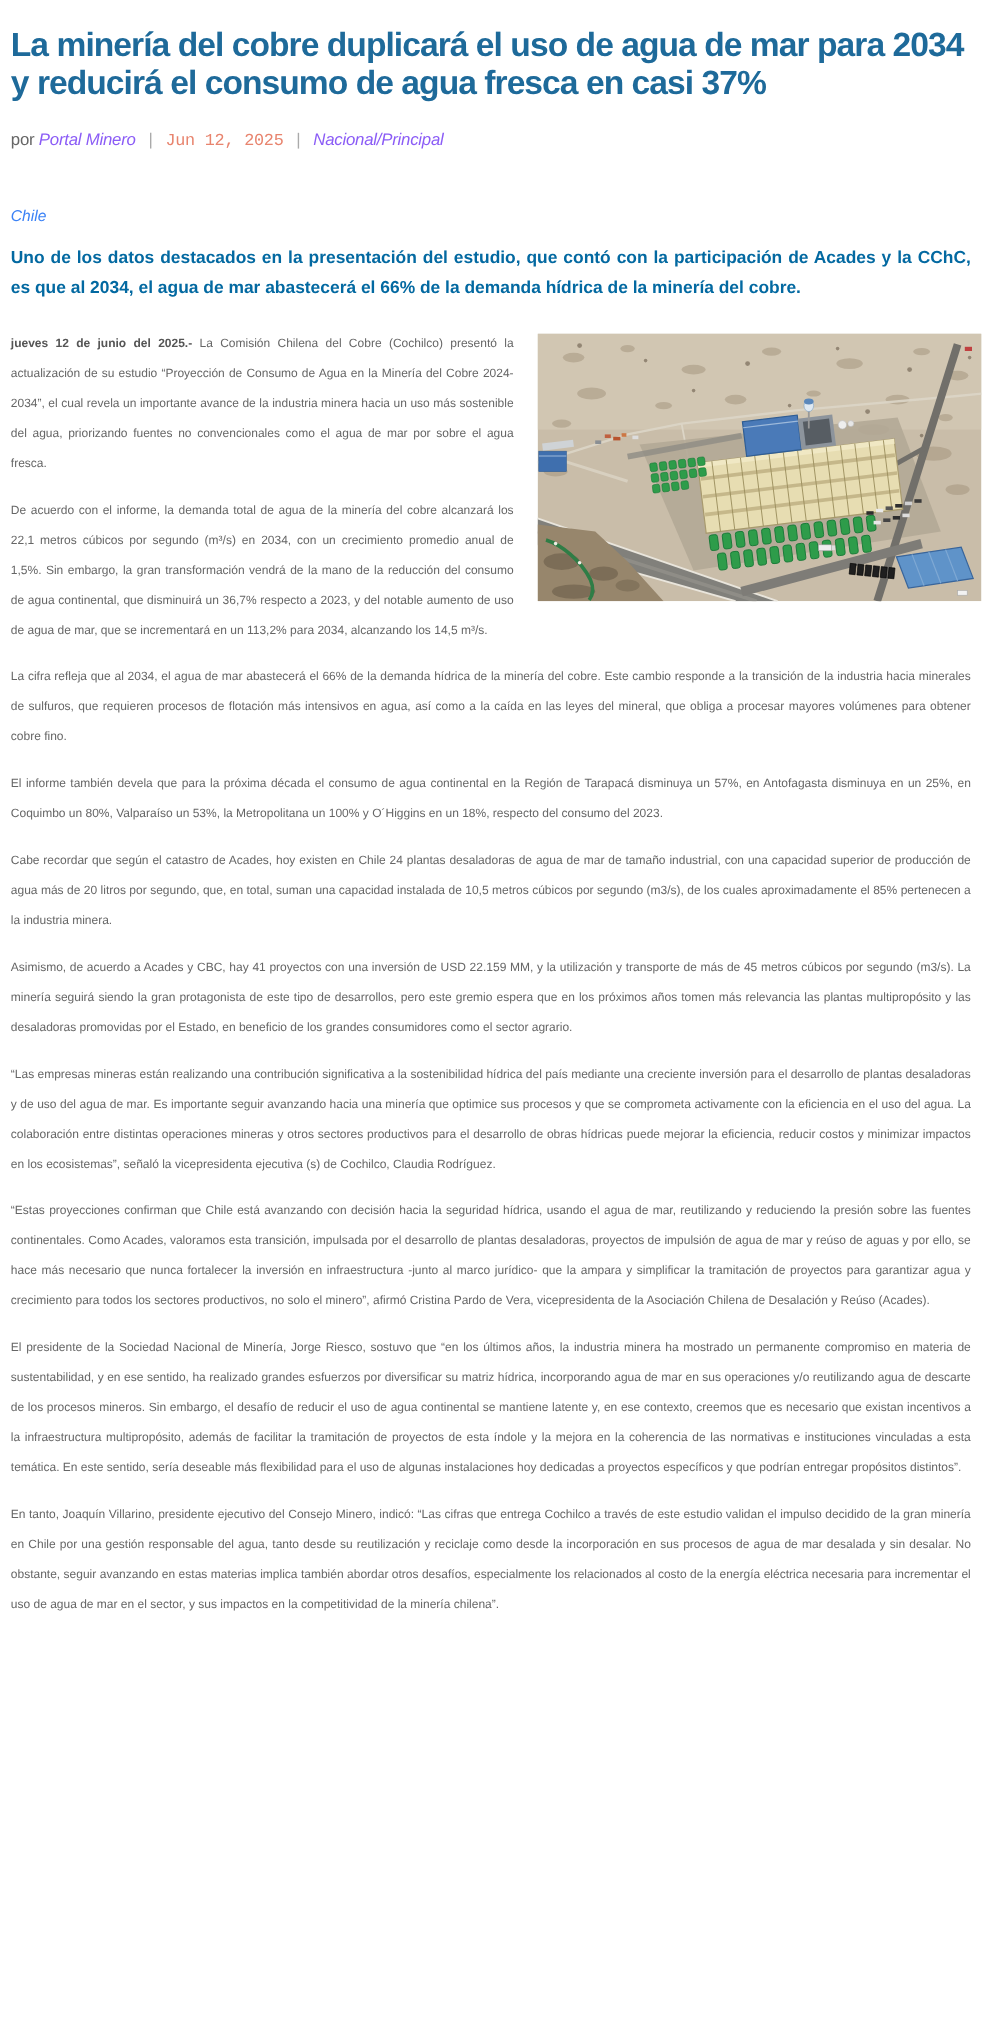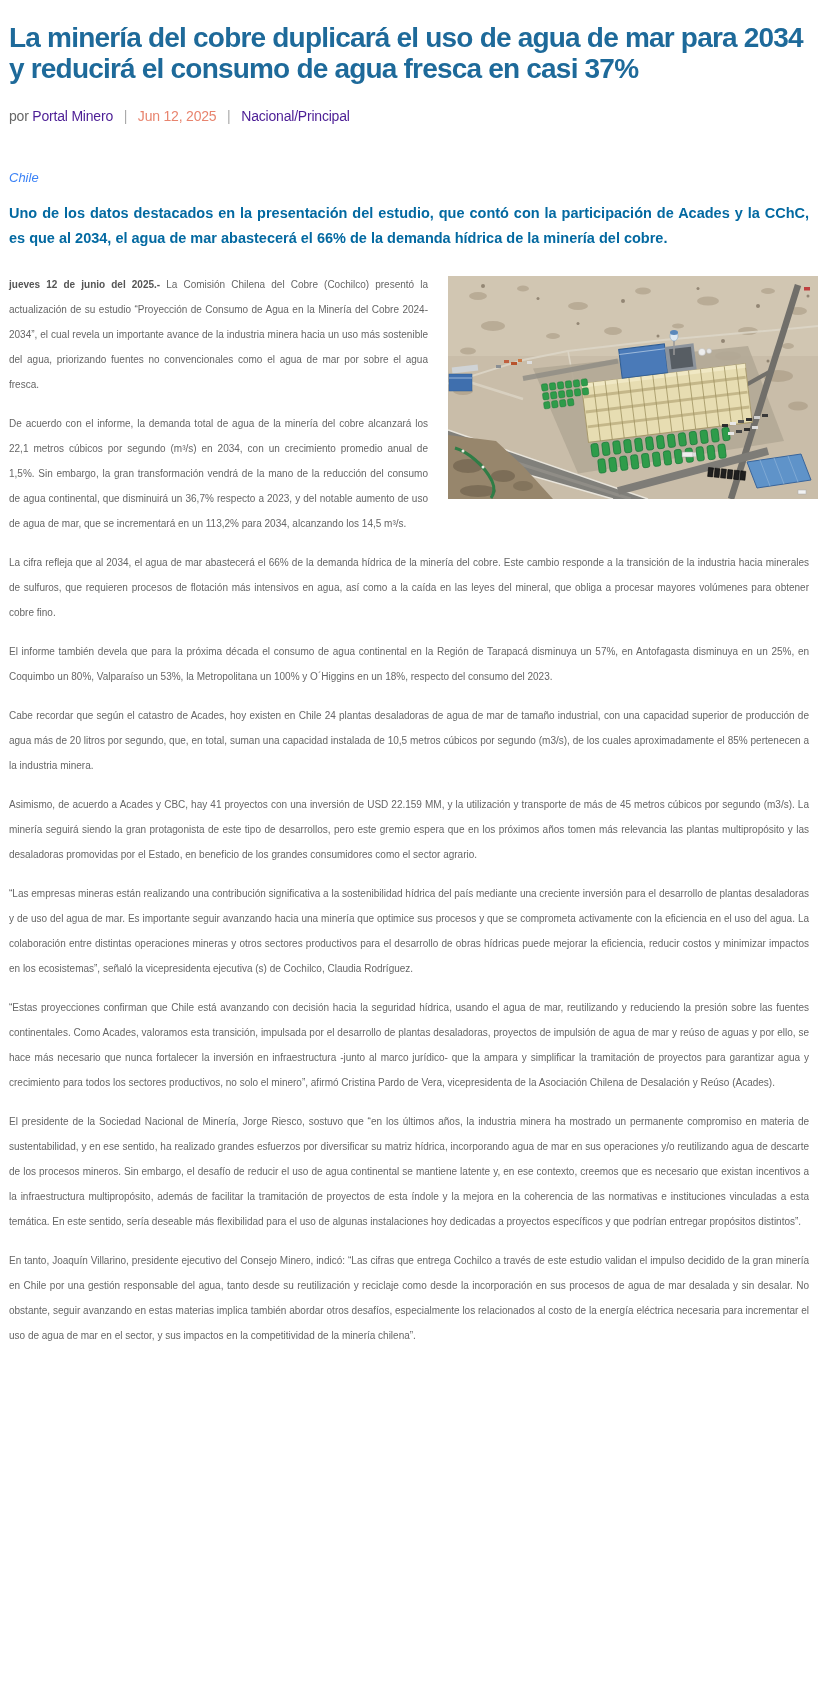--- a/index.html
+++ b/index.html
@@ -18,7 +18,7 @@
   }
   .meta { font-size:14px; color:#666; margin:0 0 46px 0; letter-spacing:-0.2px; }
   .meta .sep { color:#aaa; margin:0 7px; }
-  .meta a { color:#4c1d95; text-decoration:none; cursor:pointer; }
+  .meta a { color:#8b5cf6; text-decoration:none; cursor:pointer;font-style:italic; }
   .meta .date { color:#e8846e; }
 
   p.location { font-style:italic; font-size:13px; color:#3b82f6; margin:0 0 16px 0; }

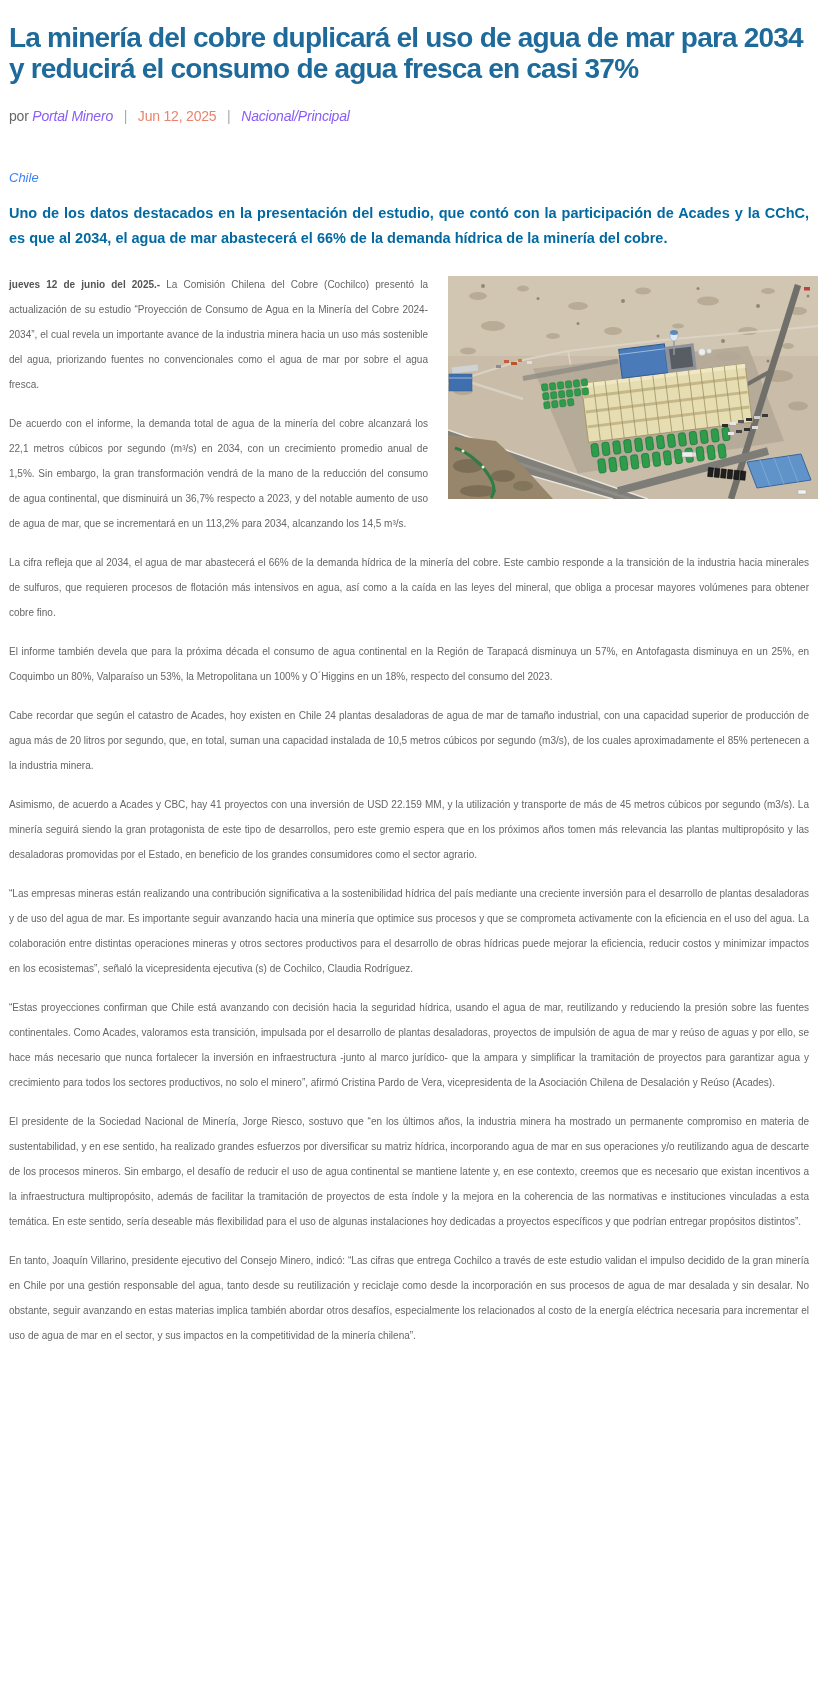--- a/index.html
+++ b/index.html
@@ -19,7 +19,7 @@
   .meta { font-size:14px; color:#666; margin:0 0 46px 0; letter-spacing:-0.2px; }
   .meta .sep { color:#aaa; margin:0 7px; }
   .meta a { color:#8b5cf6; text-decoration:none; cursor:pointer;font-style:italic; }
-  .meta .date { color:#e8846e; }
+  .meta .date { color:#e8846e;font-family:Liberation Mono, monospace; }
 
   p.location { font-style:italic; font-size:13px; color:#3b82f6; margin:0 0 16px 0; }
   p.lead {

